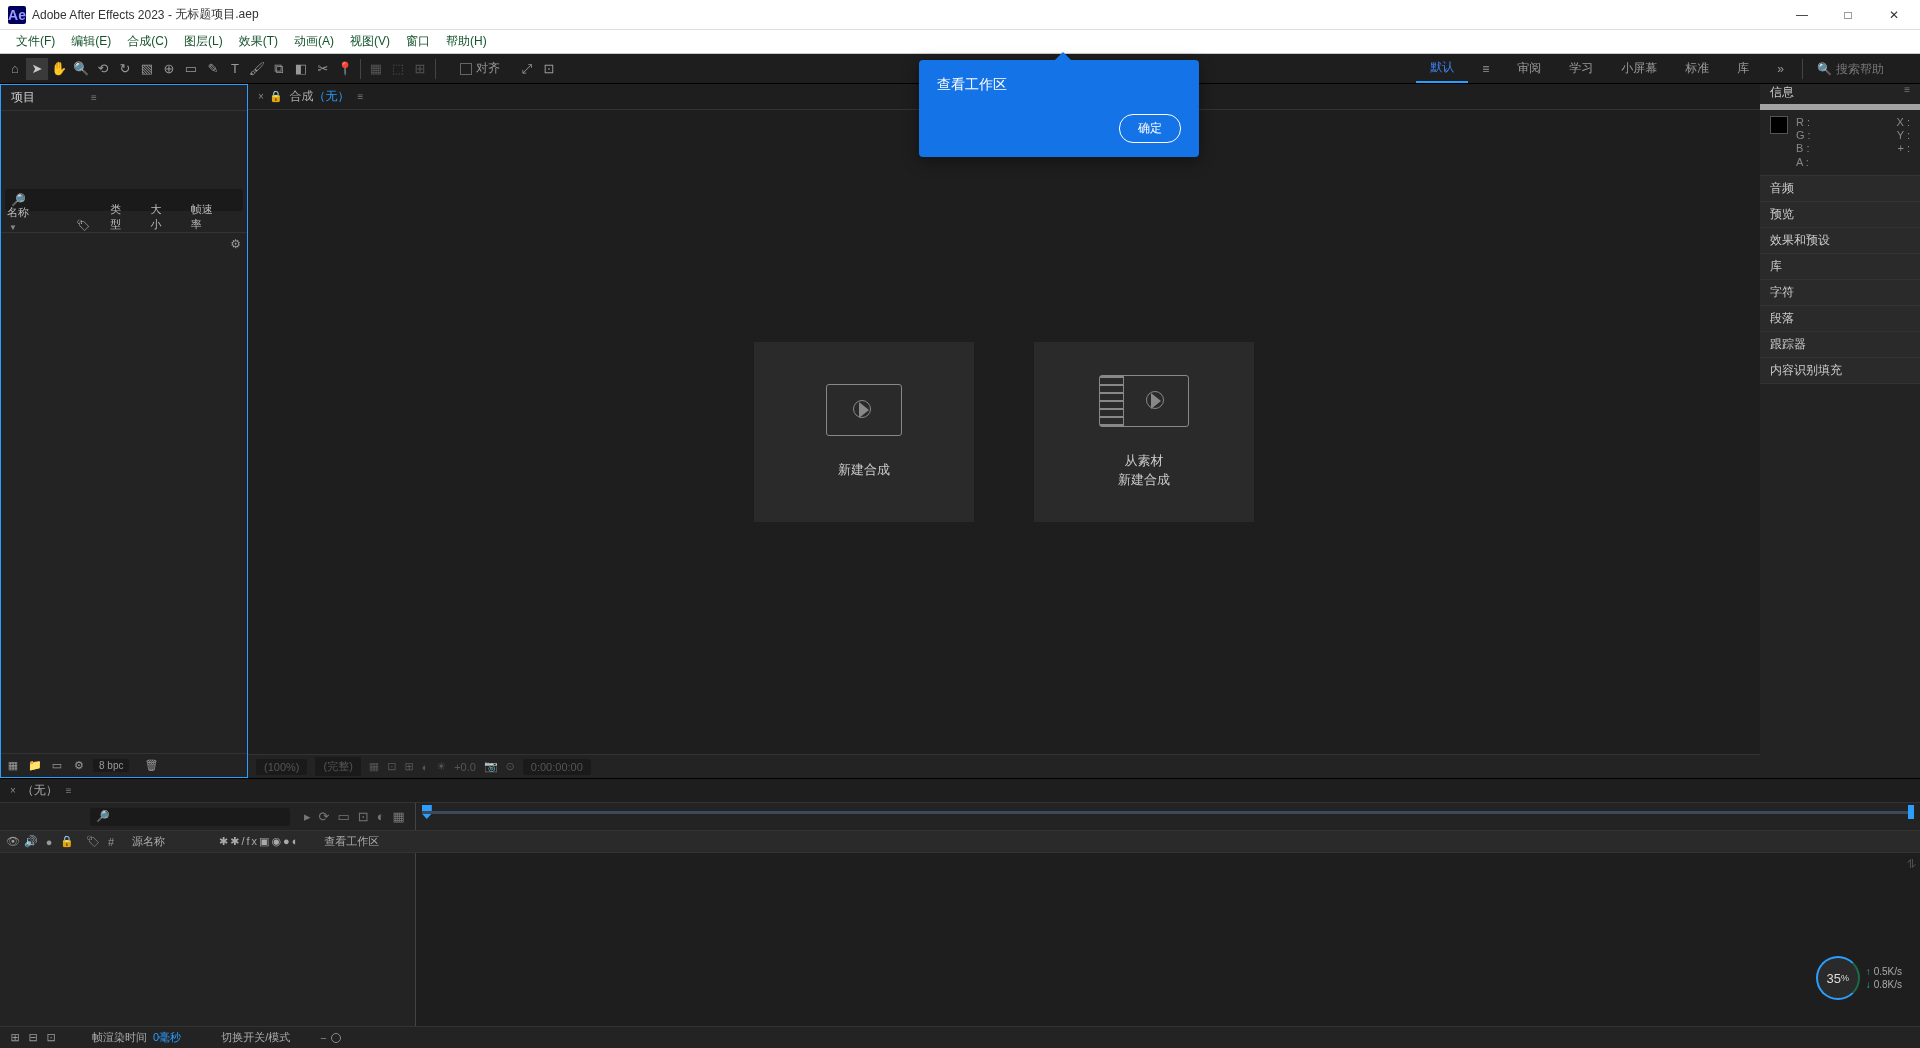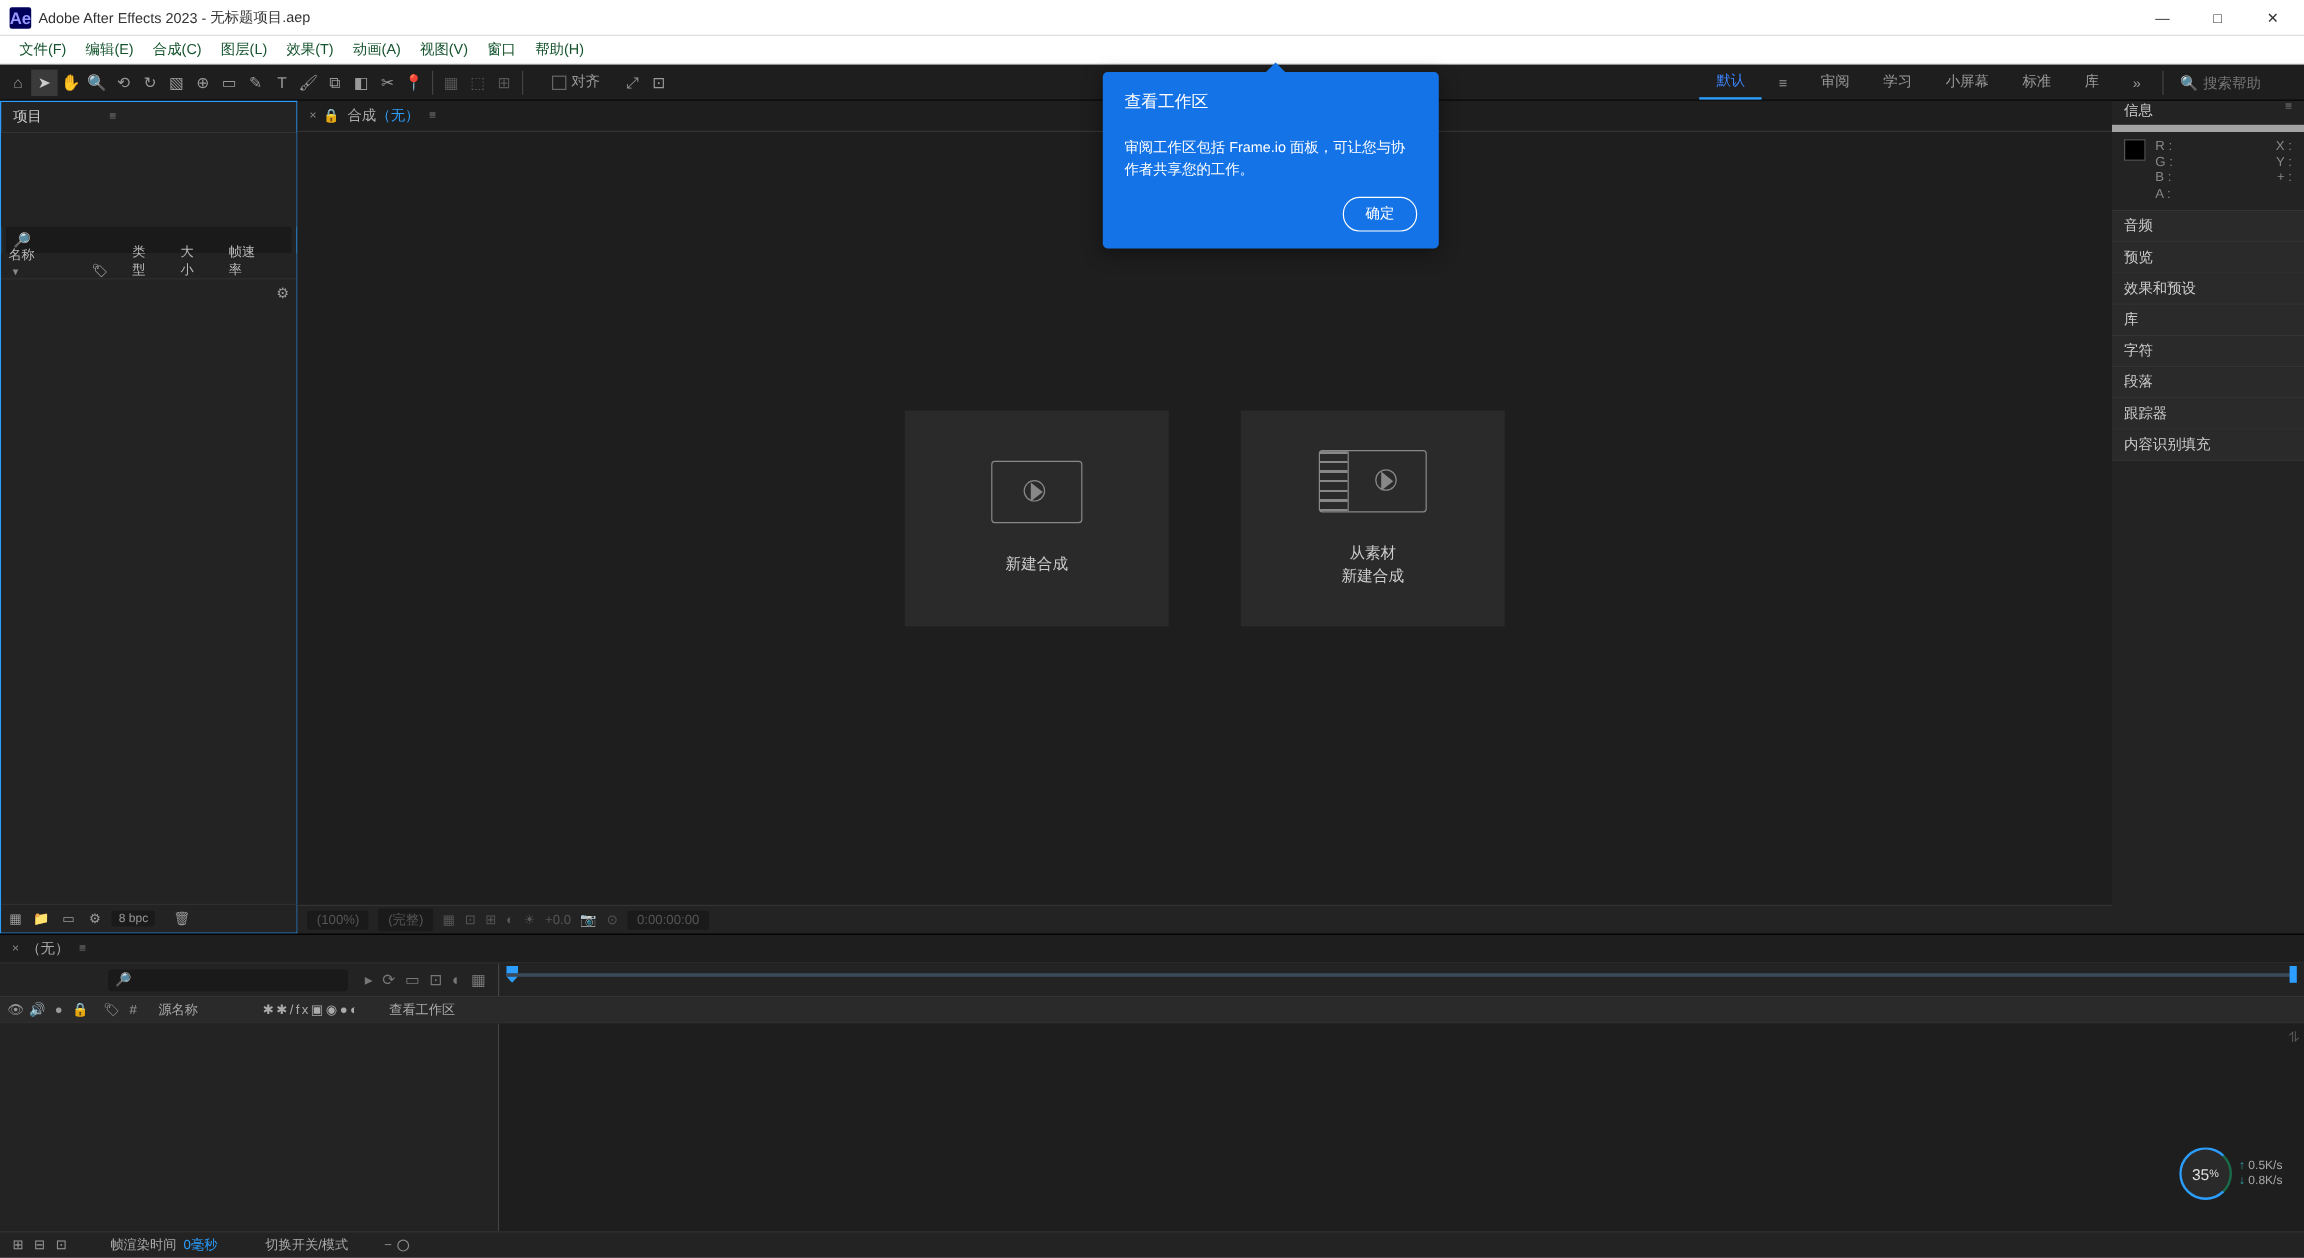--- a/index.html
+++ b/index.html
@@ -339,7 +339,6 @@
 
 <div class="tooltip">
   <div class="tooltip-title">查看工作区</div>
-  <div class="tooltip-body">审阅工作区包括 Frame.io 面板，可让您与协作者共享您的工作。</div>
   <div class="tooltip-btn">确定</div>
 </div>
 

